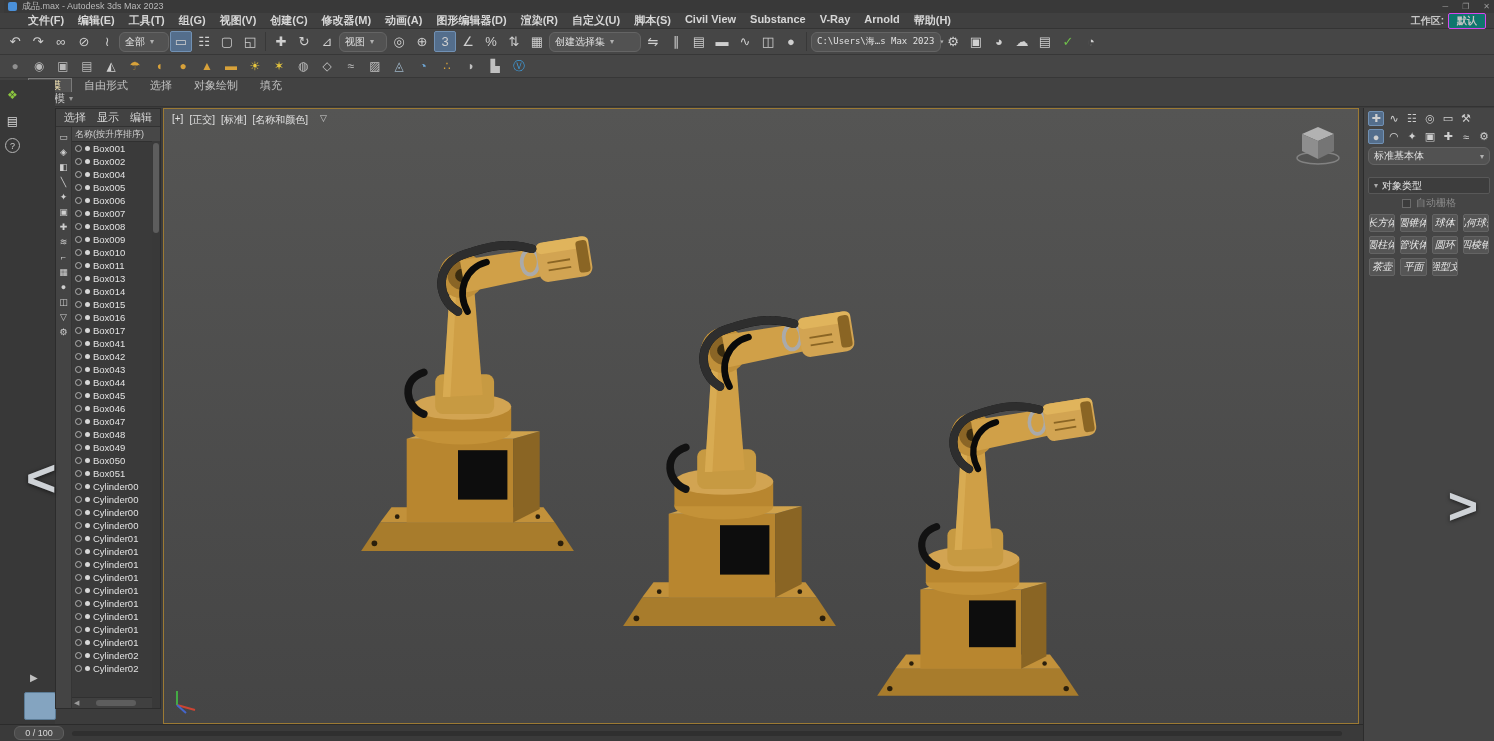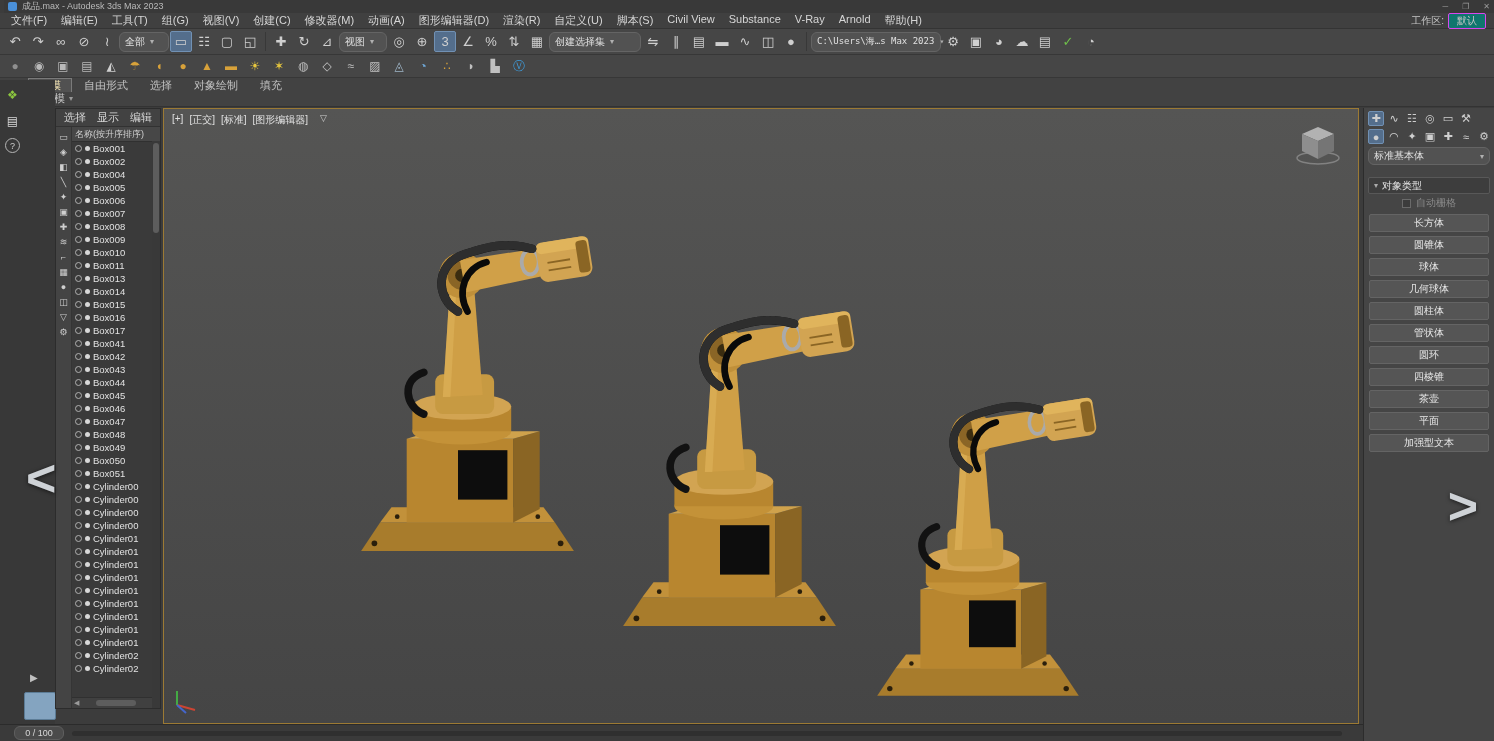--- a/index.html
+++ b/index.html
@@ -12,7 +12,7 @@
   #winctrls{position:absolute;right:8px;top:0;display:flex;gap:14px;font-size:8px;color:#9a9a9a;height:13px;align-items:center;}
   
   #menubar{top:13px;left:0;width:1494px;height:16px;background:#404040;display:flex;align-items:center;
-    font-size:11px;color:#d6d6d6;padding-left:4px;box-sizing:border-box;border-bottom:1px solid #343434;}
+    font-size:11px;color:#d6d6d6;padding-left:21px;box-sizing:border-box;border-bottom:1px solid #343434;font-weight:bold;}
   .mi{padding:0 7px;white-space:nowrap;}
   #workspace{position:absolute;right:8px;display:flex;gap:4px;align-items:center;font-size:10px;color:#c6c6c6;}
   #workspace .wsval{background:#0f766e;border:1px solid #d946ef;padding:0 8px;border-radius:2px;text-align:center;}

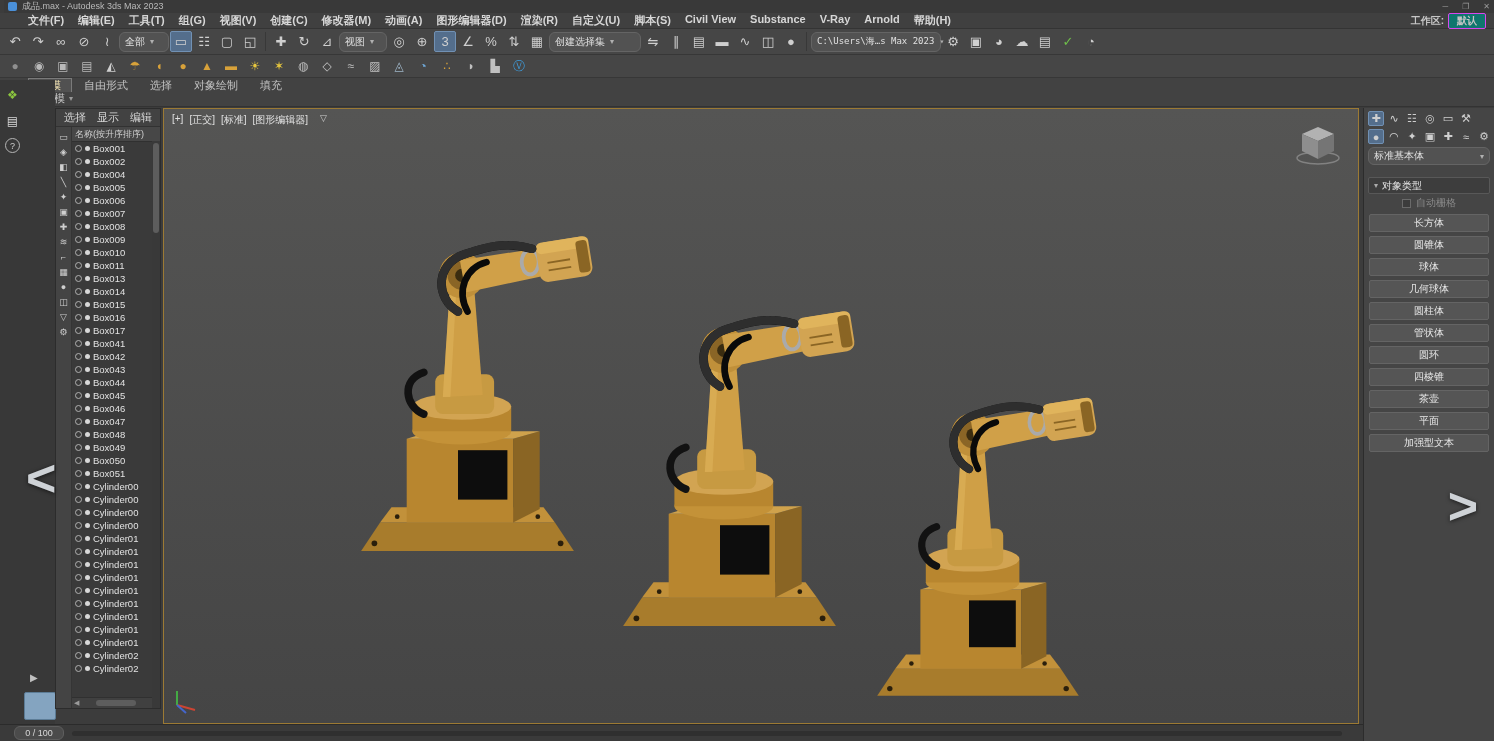--- a/index.html
+++ b/index.html
@@ -551,7 +551,7 @@
     <span>[+]</span>
         <span>[正交]</span>
         <span>[标准]</span>
-        <span>[图形编辑器]</span>
+        <span>[名称和颜色]</span>
       </span>
     <span id="vpfilter">▽</span>
   </div>

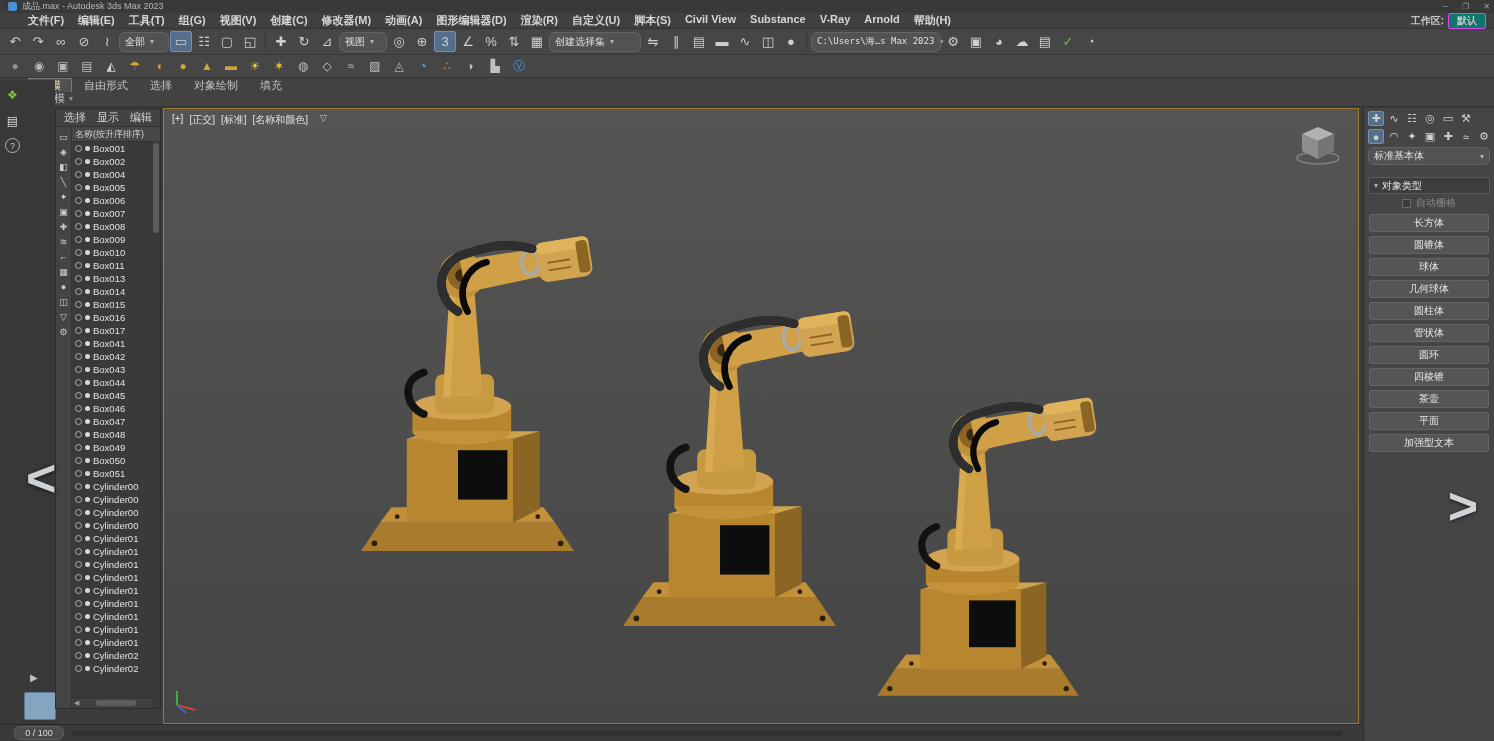--- a/index.html
+++ b/index.html
@@ -89,7 +89,7 @@
   .rohead::before{content:"▾";font-size:8px;color:#aaa;}
   #autogrid{display:flex;align-items:center;justify-content:center;gap:5px;height:18px;color:#8b8b8b;}
   #autogrid .cb{width:9px;height:9px;border:1px solid #6a6a6a;background:#3c3c3c;box-sizing:border-box;}
-  #btngrid{display:grid;grid-template-columns:1fr;gap:4px 5px;padding:2px 1px 5px;}
+  #btngrid{display:grid;grid-template-columns:1fr 1fr 1fr 1fr;gap:4px 5px;padding:2px 1px 5px;font-style:italic;}
   .obtn{height:16px;background:#555;border:1px solid #646464;border-radius:2px;display:flex;align-items:center;
     justify-content:center;color:#e8e8e8;font-size:10px;white-space:nowrap;overflow:hidden;}
   #namerow{display:flex;gap:4px;align-items:center;padding:4px 1px;}

